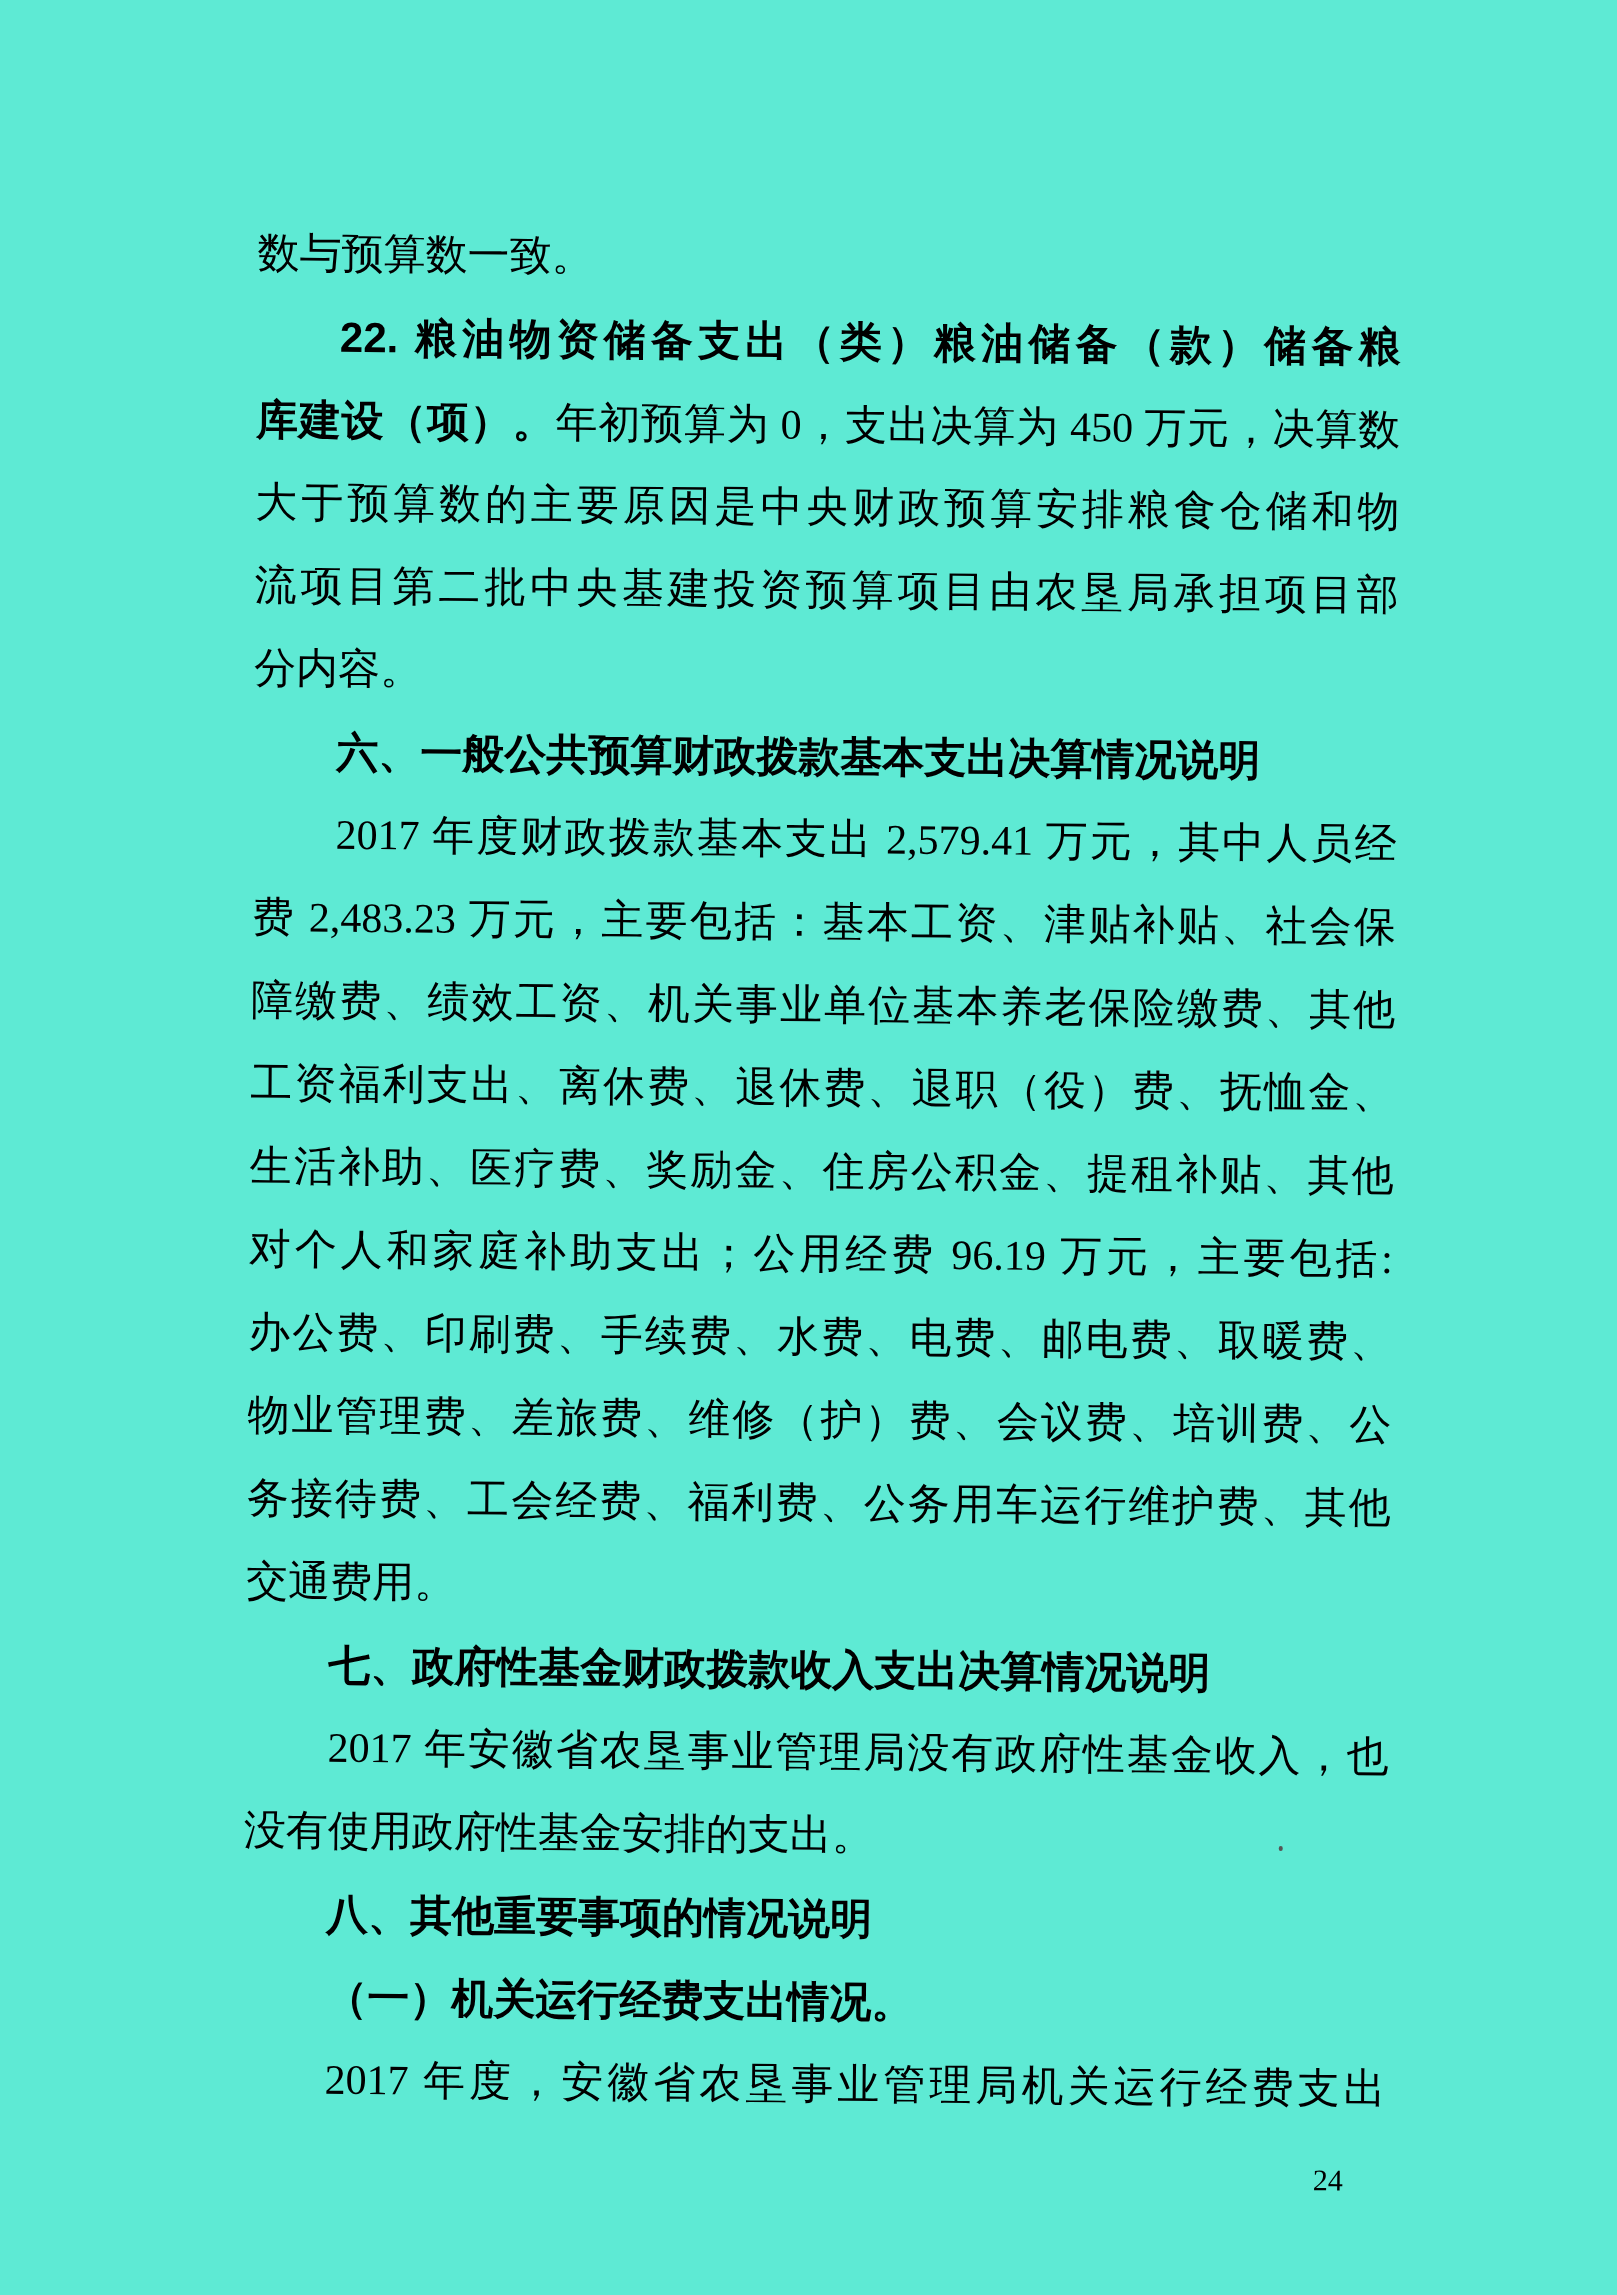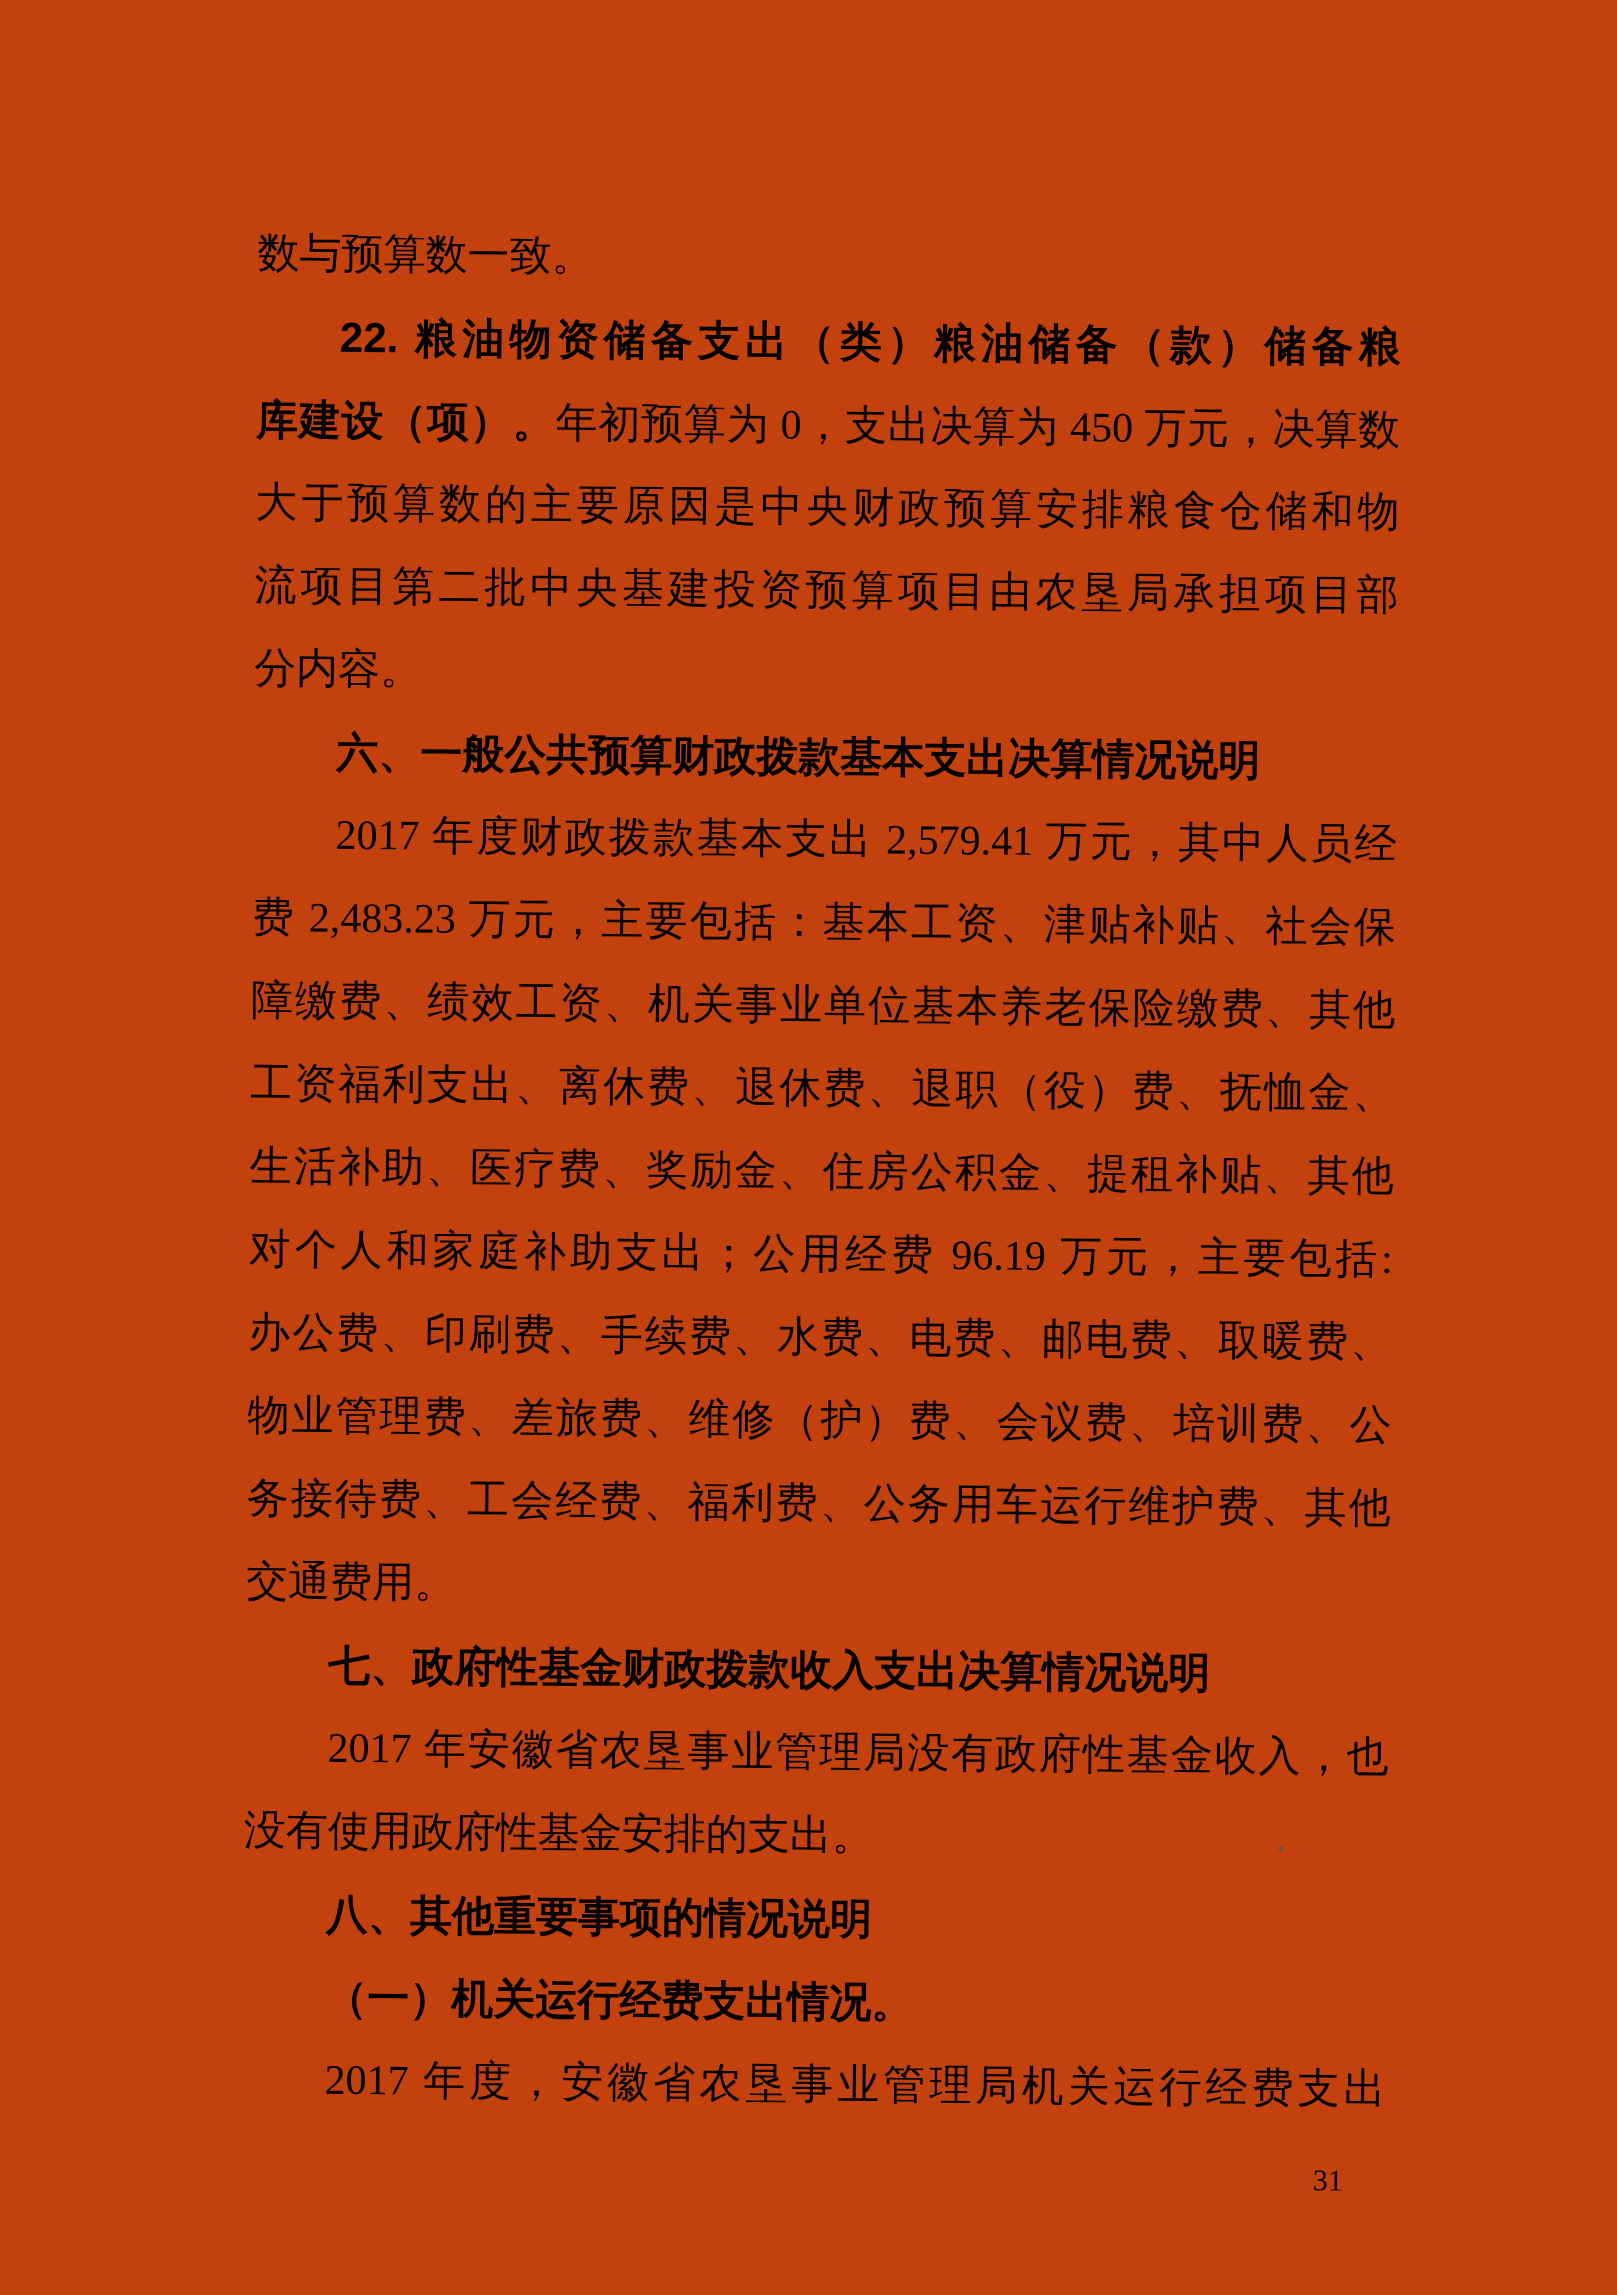--- a/index.html
+++ b/index.html
@@ -7,7 +7,7 @@
     position:relative;
     width:1617px;
     height:2295px;
-    background:#c2410c;
+    background:#5eead4;
     overflow:hidden;
     color:#000000;
     font-family:"Liberation Serif","DejaVu Serif",serif;

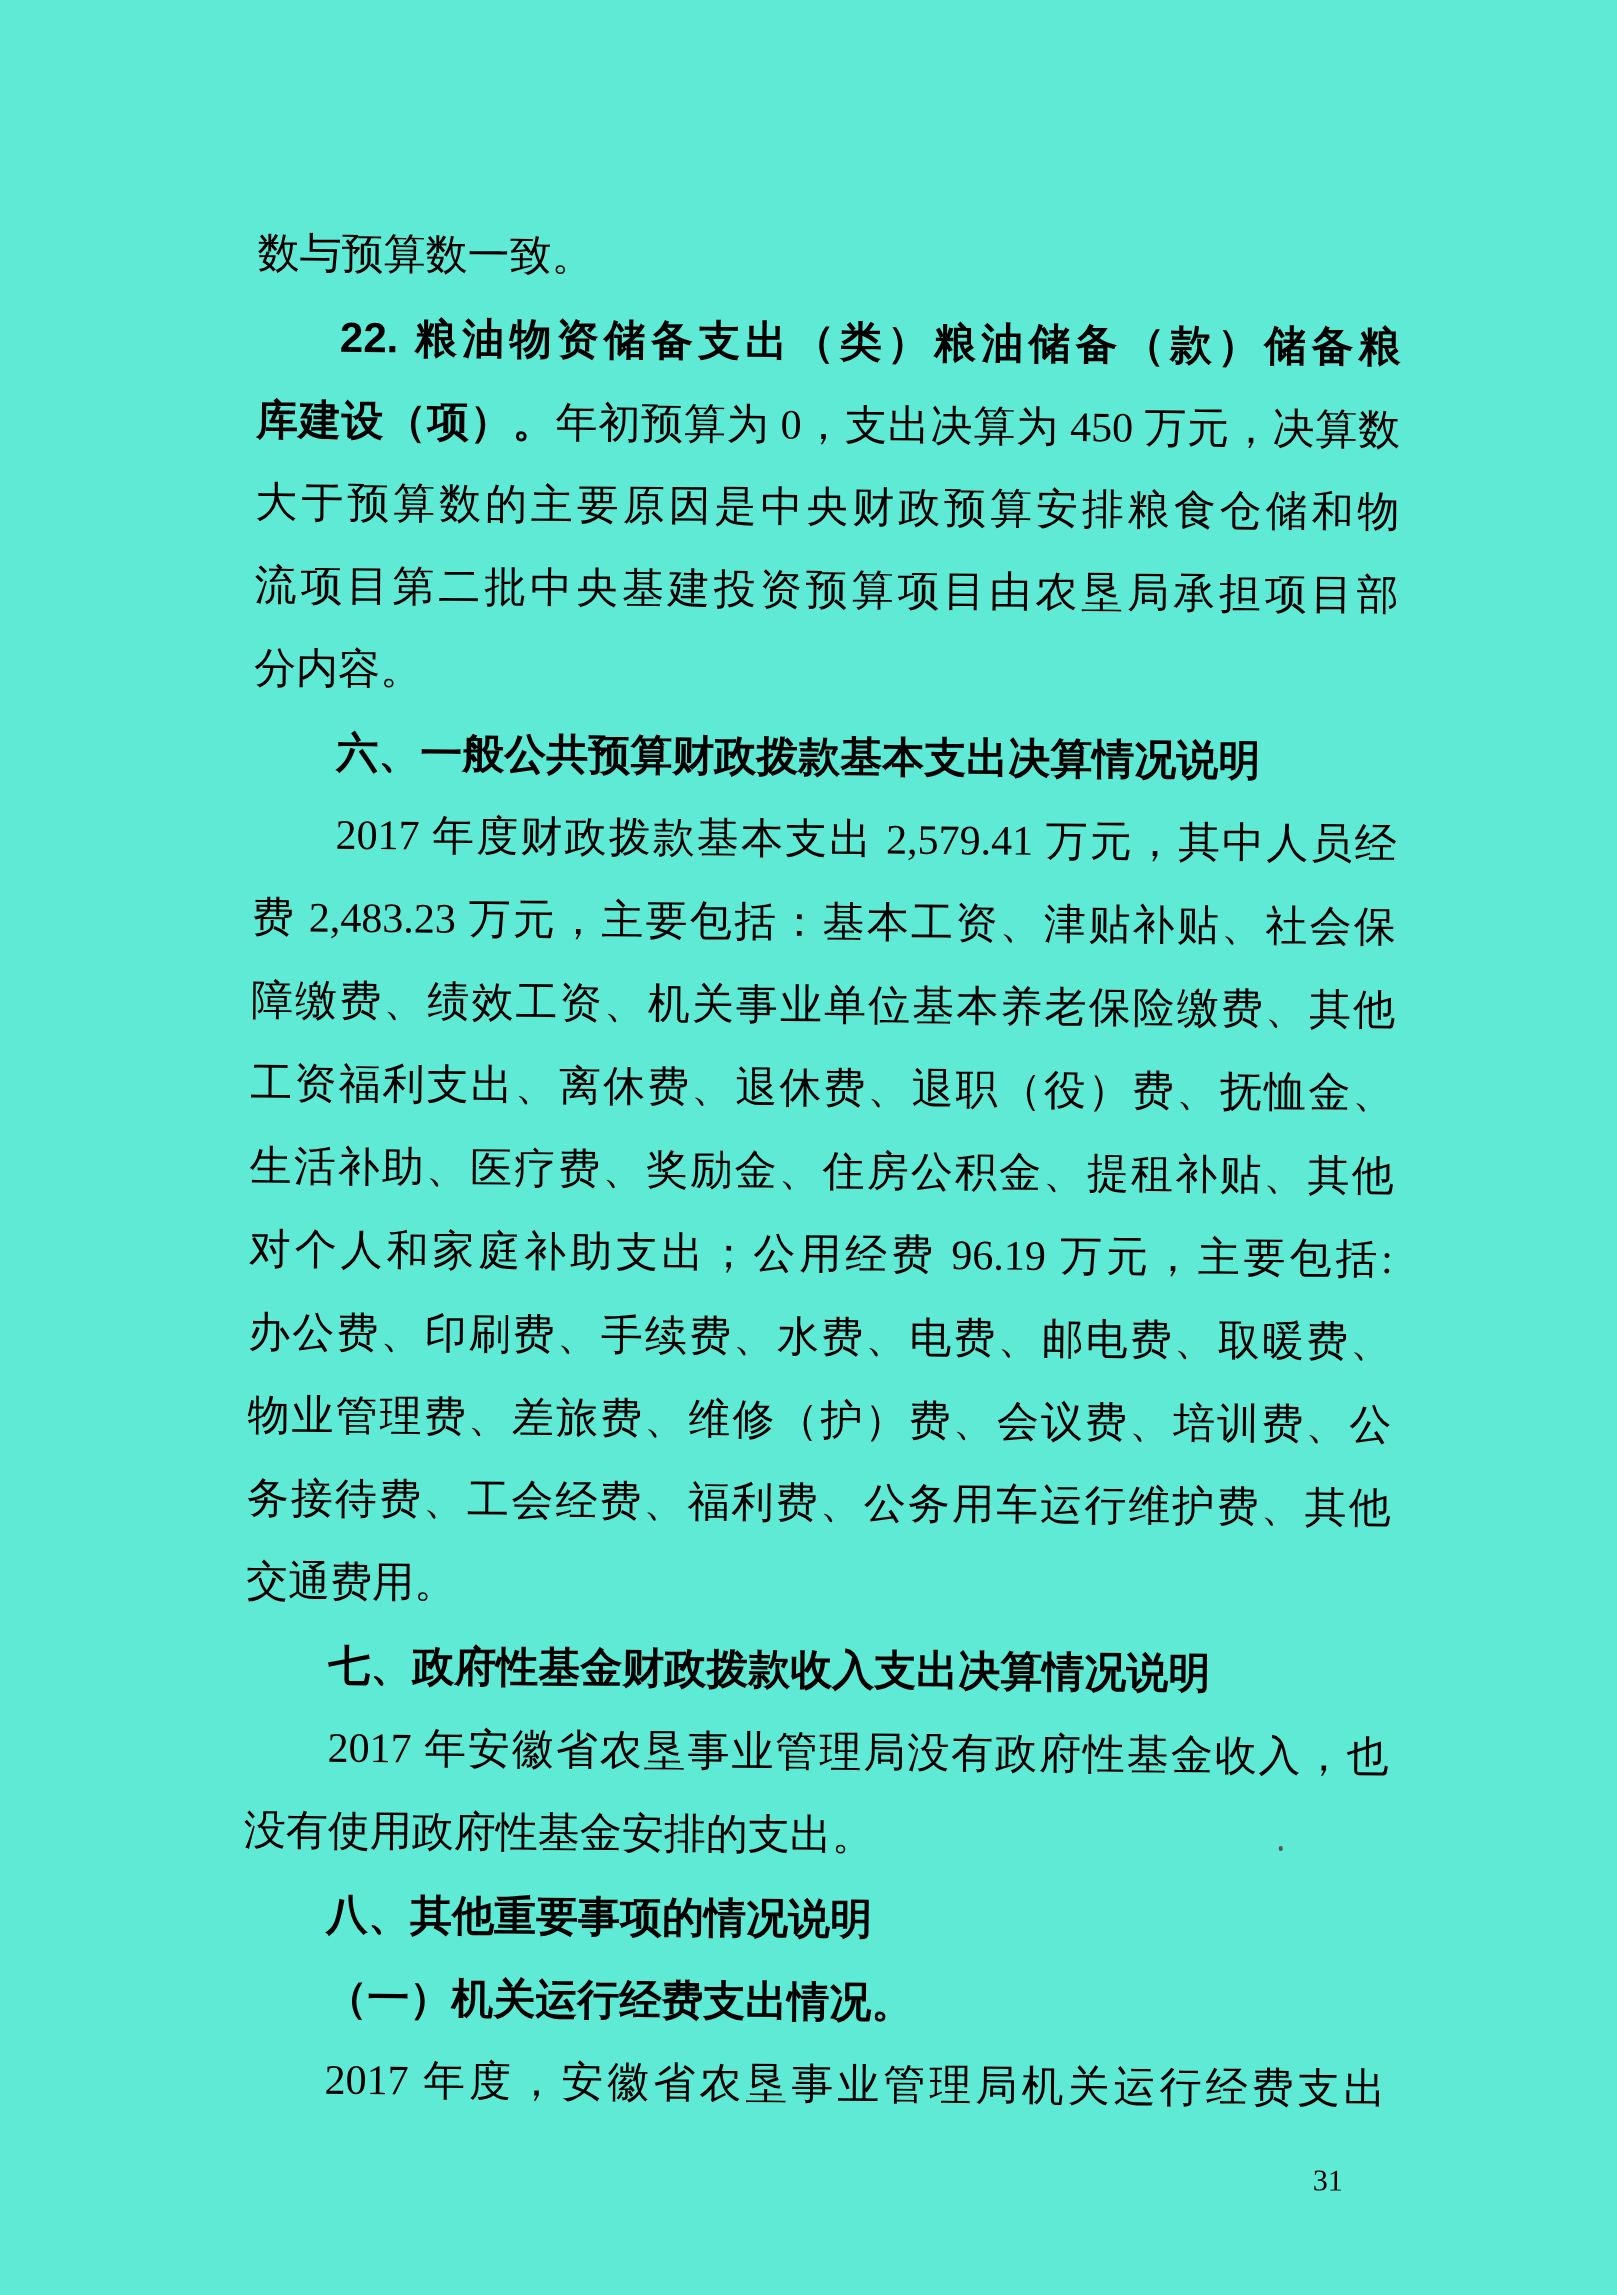--- a/index.html
+++ b/index.html
@@ -109,7 +109,7 @@
 
     <div class="speck"></div>
 
-    <div class="pagenum">31</div>
+    <div class="pagenum">24</div>
 
   </div>
 </div>

